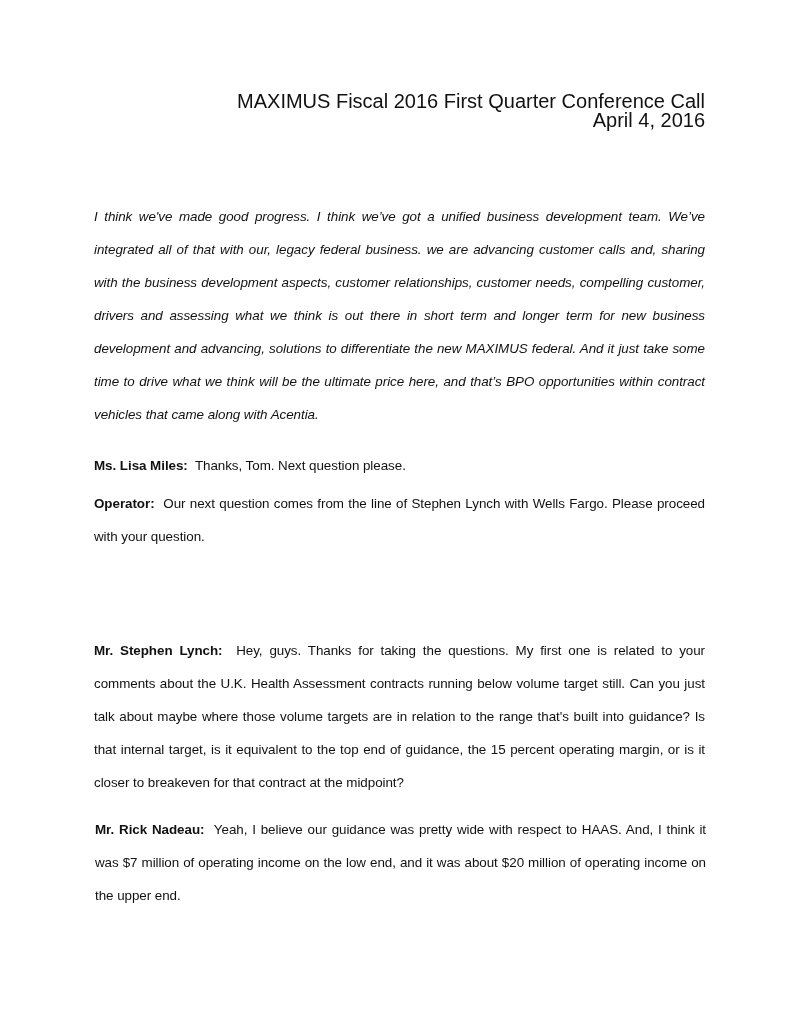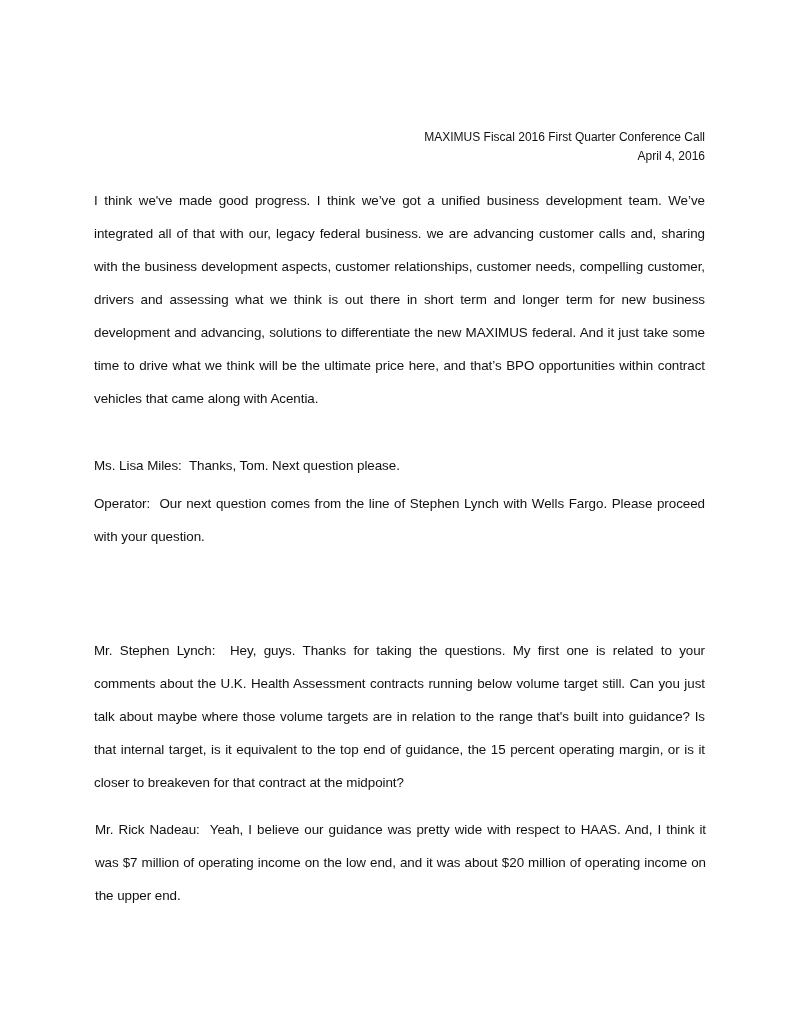--- a/index.html
+++ b/index.html
@@ -20,10 +20,9 @@
       top: 92px;
       right: 94px;
       text-align: right;
-      font-size: 12px;
+      font-size: 20px;
       line-height: 19px;
       color: #111;
-      margin-top: 36px;
     }
     .header div { white-space: nowrap; }
     .body-text {

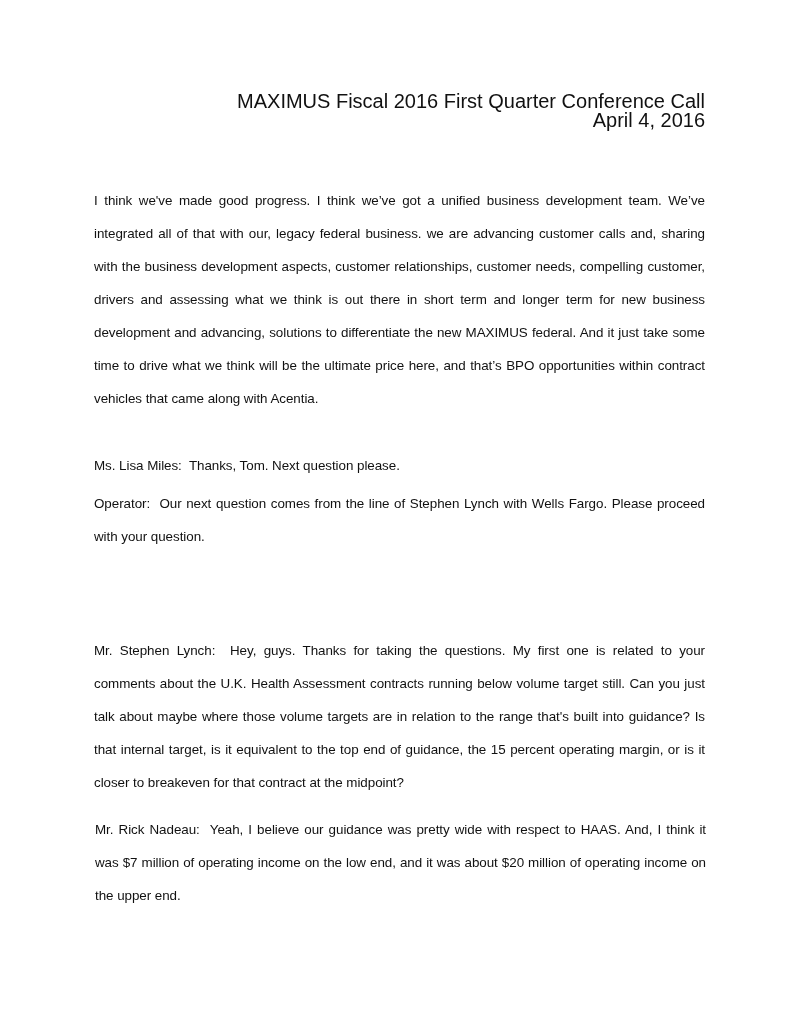--- a/index.html
+++ b/index.html
@@ -39,7 +39,7 @@
     .speaker {
       font-weight: normal;
     }
-    #p1 { top: 184px; }
+    #p1 { top: 200px; font-style: italic; }
     #p2 { top: 449px; }
     #p3 { top: 487px; }
     #p4 { top: 634px; }

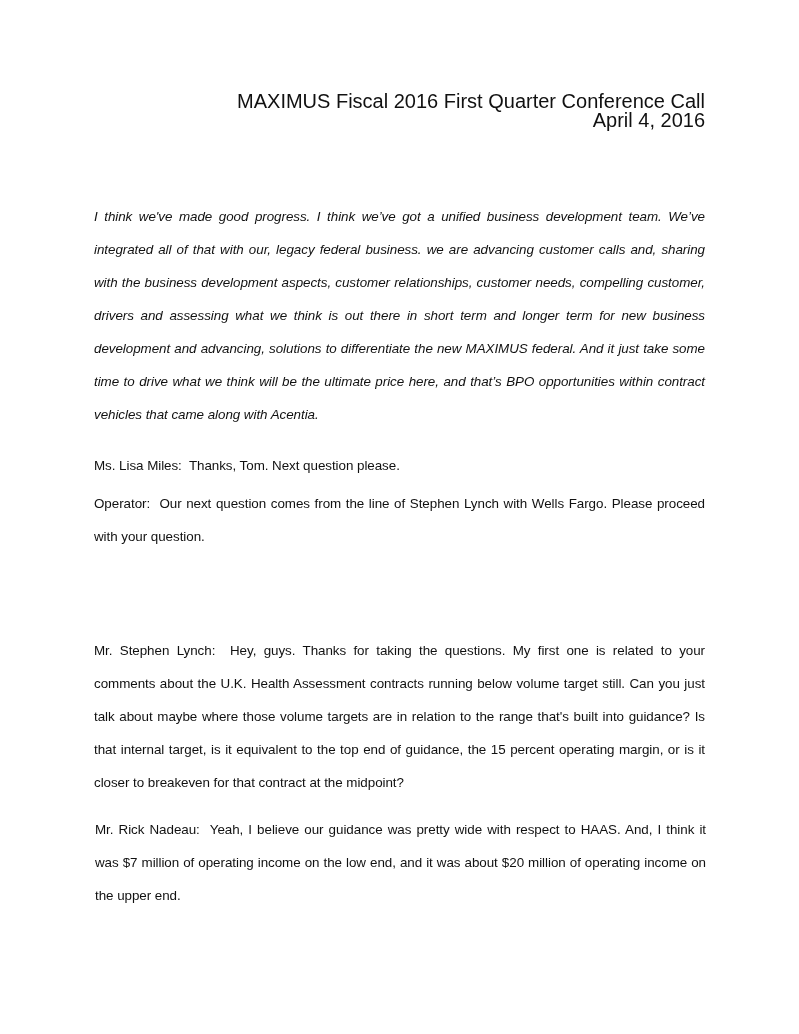--- a/index.html
+++ b/index.html
@@ -37,7 +37,7 @@
       letter-spacing: -0.05px;
     }
     .speaker {
-      font-weight: normal;
+      font-weight: bold;
     }
     #p1 { top: 200px; font-style: italic; }
     #p2 { top: 449px; }

